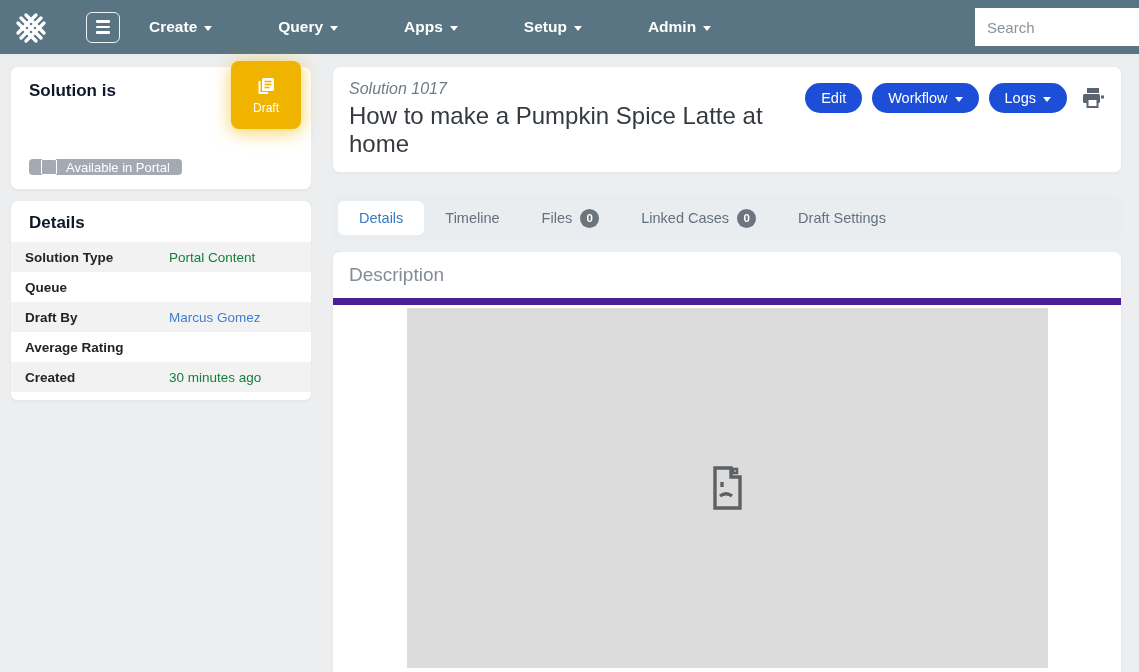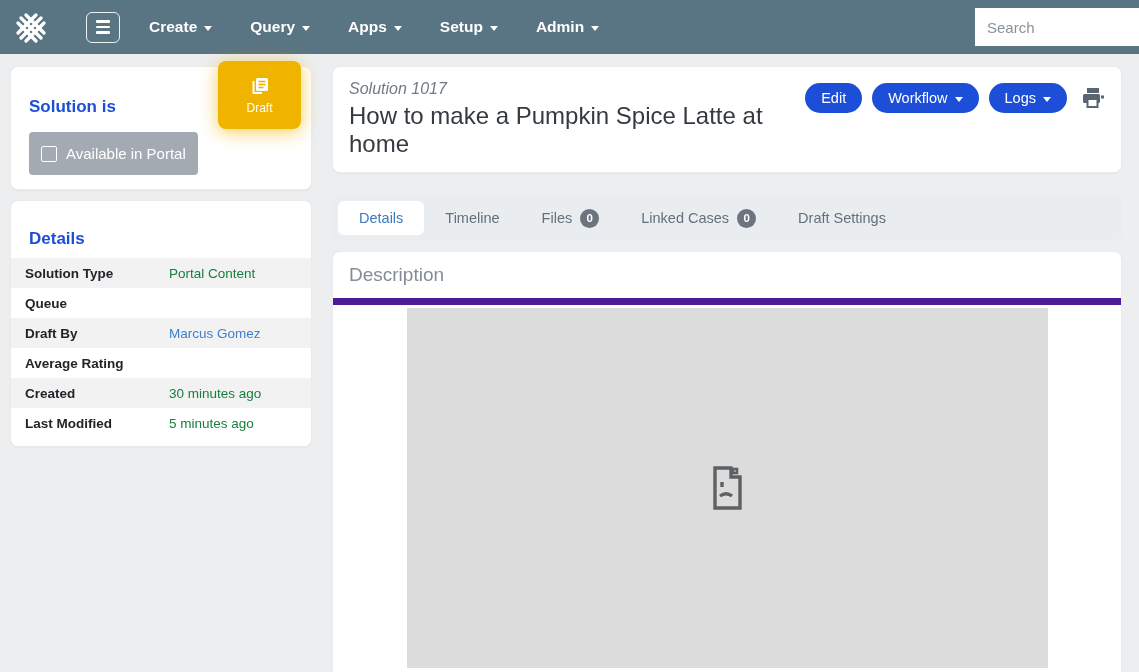--- a/index.html
+++ b/index.html
@@ -13,7 +13,7 @@
     border-radius:6px; background:transparent; display:flex; flex-direction:column; gap:3px;
     align-items:center; justify-content:center; cursor:pointer; }
   .menu-toggle span { width:14px; height:2.5px; background:#fff; border-radius:1px; }
-  .nav-items { display:flex; align-items:center; margin-left:10px; }
+  .nav-items { display:flex; align-items:center; margin-left:10px;gap:28px; }
   .nav-item { color:#fff; font-size:15.5px; font-weight:600; padding:15px 19px; cursor:pointer;
     display:flex; align-items:center; white-space:nowrap; }
   .caret { width:0; height:0; border-left:4.5px solid transparent; border-right:4.5px solid transparent;

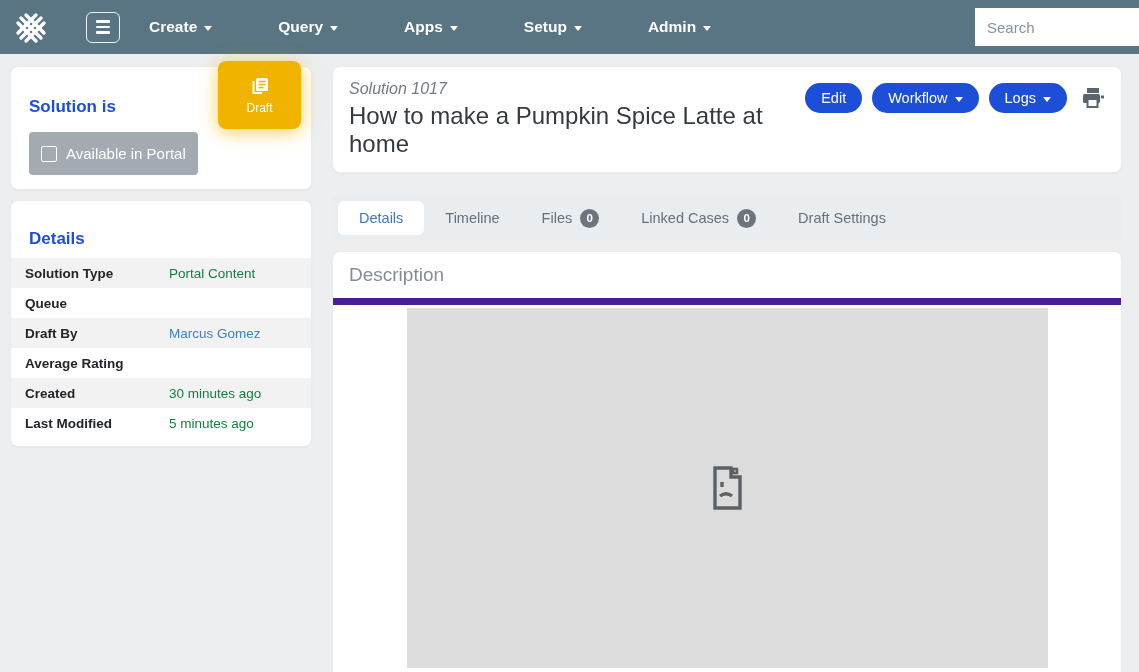--- a/index.html
+++ b/index.html
@@ -34,7 +34,7 @@
   .sidebar { width:302px; flex:0 0 auto; }
   .status-card { position:relative; height:124px; padding:14px 18px; display:flex;
     flex-direction:column; justify-content:space-between; }
-  .card-title { font-size:17px; font-weight:700; color:#1d4ed8;margin-top:16px; }
+  .card-title { font-size:17px; font-weight:700; color:#0f172a; }
   .portal-btn { align-self:flex-start; display:flex; align-items:center; gap:9px; background:#a3aab2;
     color:#fff; border:none; border-radius:4px; padding:13px 12px; font-size:15px;
     font-family:"Liberation Sans", sans-serif; cursor:pointer; }

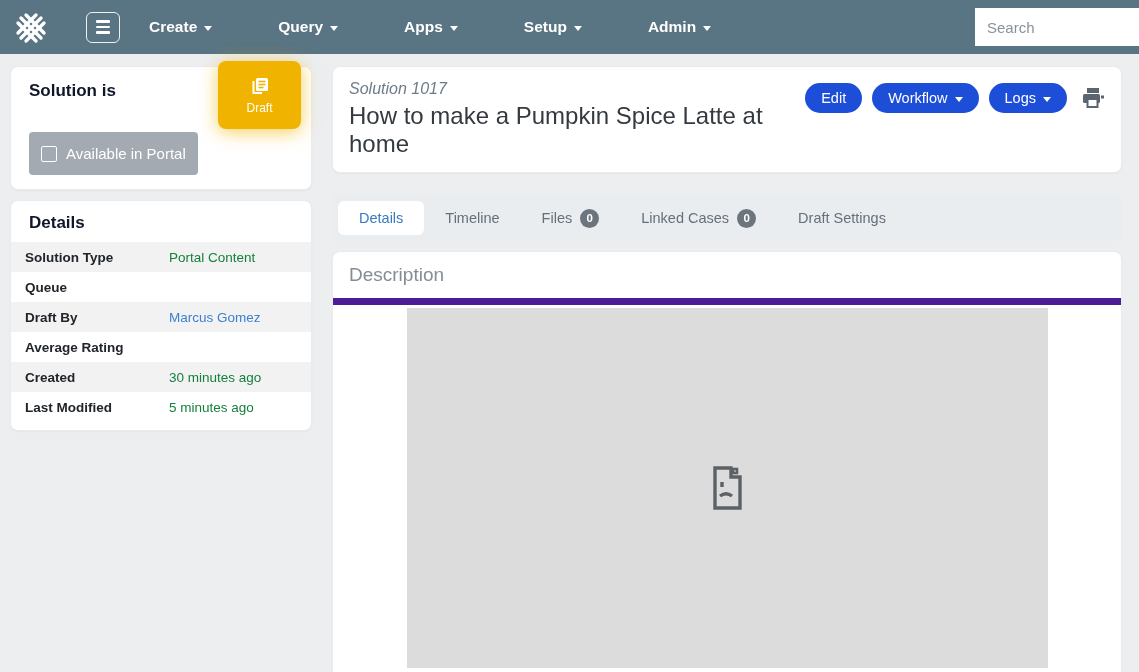--- a/index.html
+++ b/index.html
@@ -39,7 +39,7 @@
     color:#fff; border:none; border-radius:4px; padding:13px 12px; font-size:15px;
     font-family:"Liberation Sans", sans-serif; cursor:pointer; }
   .checkbox { width:16px; height:16px; border:1.5px solid #fff; border-radius:2px; background:transparent; }
-  .draft-badge { position:absolute; top:-6px; right:10px; width:83px; height:68px; background:#f0b400;
+  .draft-badge { position:absolute; top:-6px; right:10px; width:70px; height:68px; background:#f0b400;
     border-radius:8px; box-shadow:0 3px 18px rgba(242,183,5,.65); display:flex; flex-direction:column;
     align-items:center; justify-content:center; gap:4px; cursor:pointer; }
   .draft-badge .label { color:#fff; font-size:12px; }

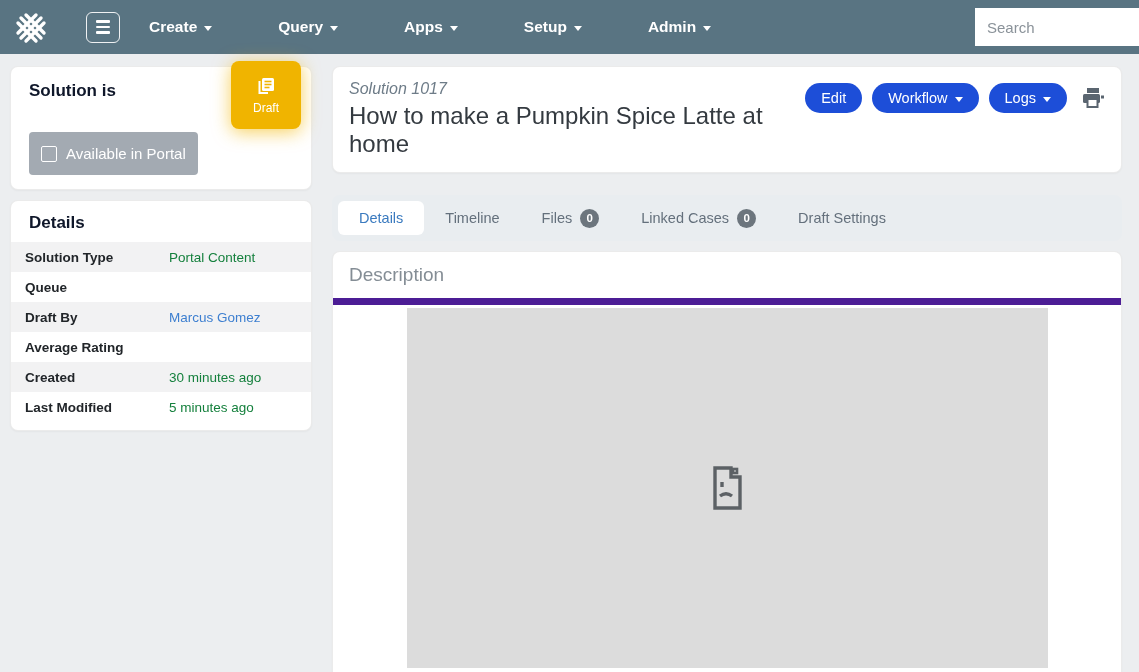--- a/index.html
+++ b/index.html
@@ -36,7 +36,7 @@
     flex-direction:column; justify-content:space-between; }
   .card-title { font-size:17px; font-weight:700; color:#0f172a; }
   .portal-btn { align-self:flex-start; display:flex; align-items:center; gap:9px; background:#a3aab2;
-    color:#fff; border:none; border-radius:4px; padding:13px 12px; font-size:15px;
+    color:#fff; border:none; border-radius:4px; padding:0 12px; font-size:13px;
     font-family:"Liberation Sans", sans-serif; cursor:pointer; }
   .checkbox { width:16px; height:16px; border:1.5px solid #fff; border-radius:2px; background:transparent; }
   .draft-badge { position:absolute; top:-6px; right:10px; width:70px; height:68px; background:#f0b400;

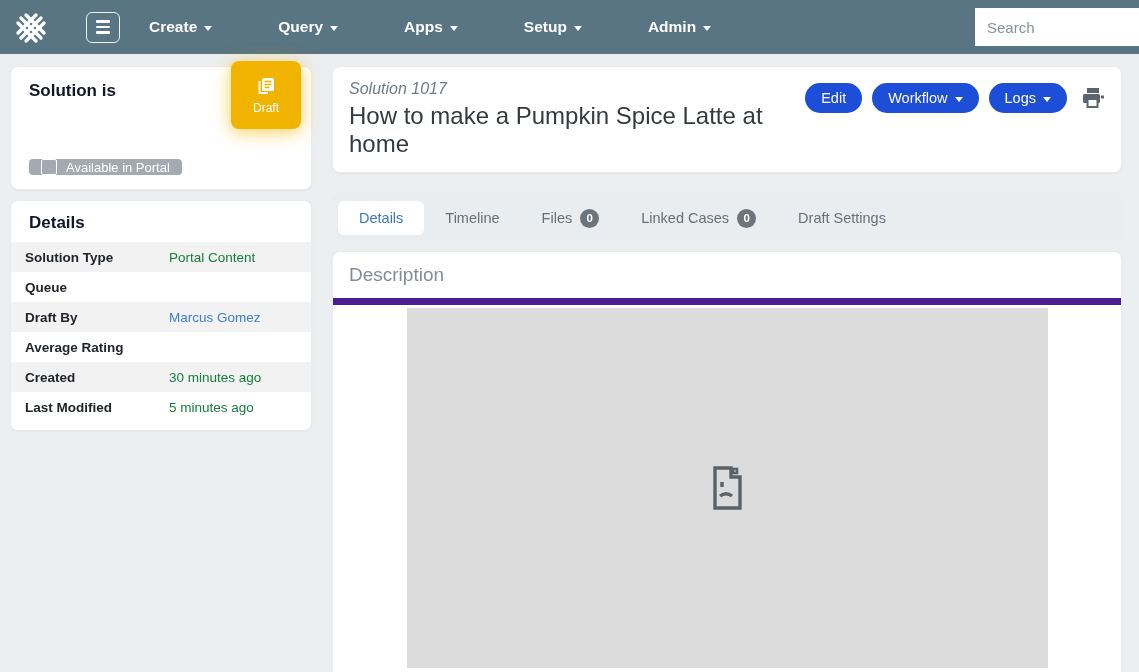--- a/index.html
+++ b/index.html
@@ -169,10 +169,6 @@
             <span class="detail-label">Created</span>
             <span class="detail-value">30 minutes ago</span>
           </div>
-          <div class="detail-row">
-            <span class="detail-label">Last Modified</span>
-            <span class="detail-value">5 minutes ago</span>
-          </div>
         </div>
       </div>
     </div>

